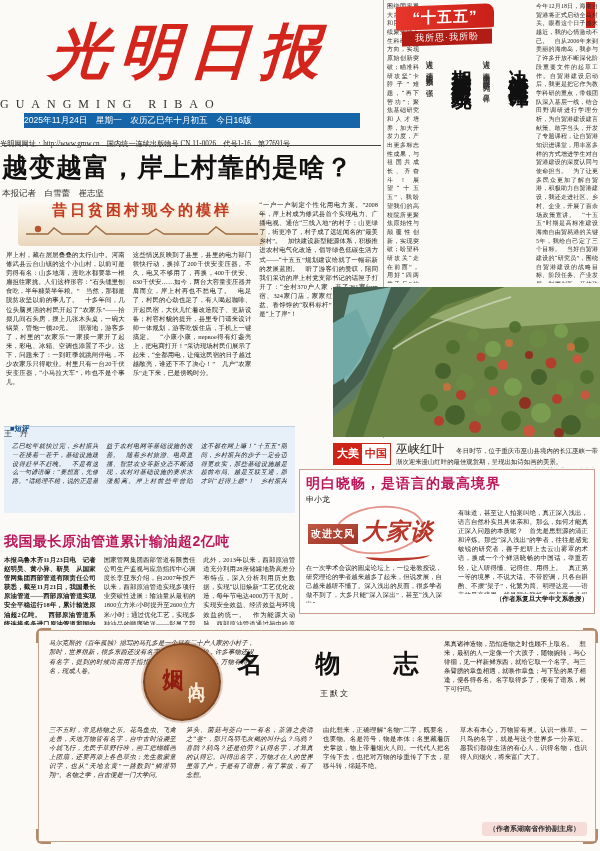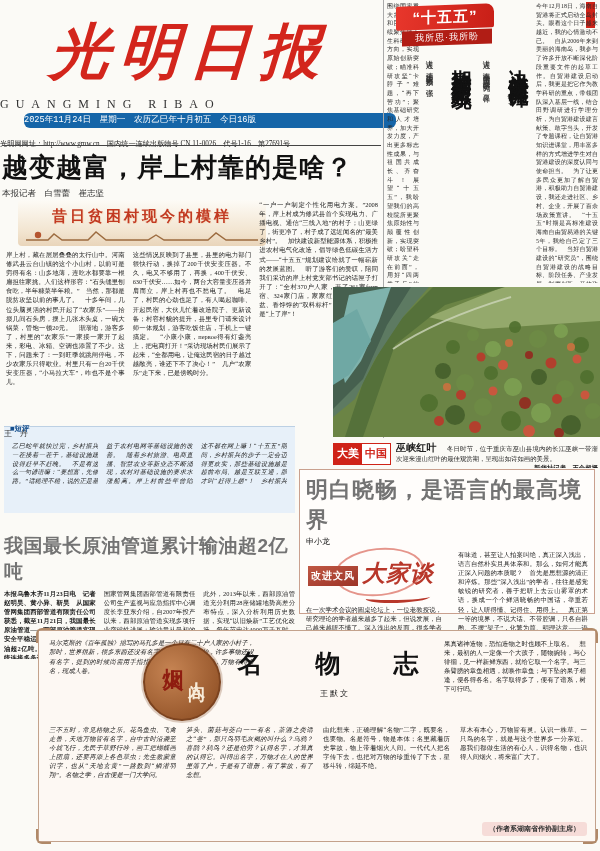--- a/index.html
+++ b/index.html
@@ -17,8 +17,8 @@
     font-size:60px;font-weight:900;color:#d3251c;letter-spacing:10px;font-style:italic;
     font-family:"DejaVu Serif",serif;transform:skewX(-3deg);}
   #masthead-pinyin{left:0;top:97px;width:382px;font-size:12px;letter-spacing:7px;color:#333;}
-  #date-bar{left:24px;top:113px;width:372px;height:15px;background:#1565a8;color:#fff;
-    font-size:8.6px;line-height:15px;font-family:Liberation Mono, monospace;border-radius:6px;}
+  #date-bar{left:24px;top:113px;width:336px;height:15px;background:#1565a8;color:#fff;
+    font-size:8.6px;line-height:15px;font-family:Liberation Sans, sans-serif;}
   #info-line{left:0;top:131px;width:382px;font-size:7.2px;color:#222;margin-top:8px;}
   #head-rule{left:2px;top:145px;width:379px;border-top:1.2px solid #444;}
   #corner-mark{left:586px;top:2px;width:9px;height:26px;background:#cf2318;}

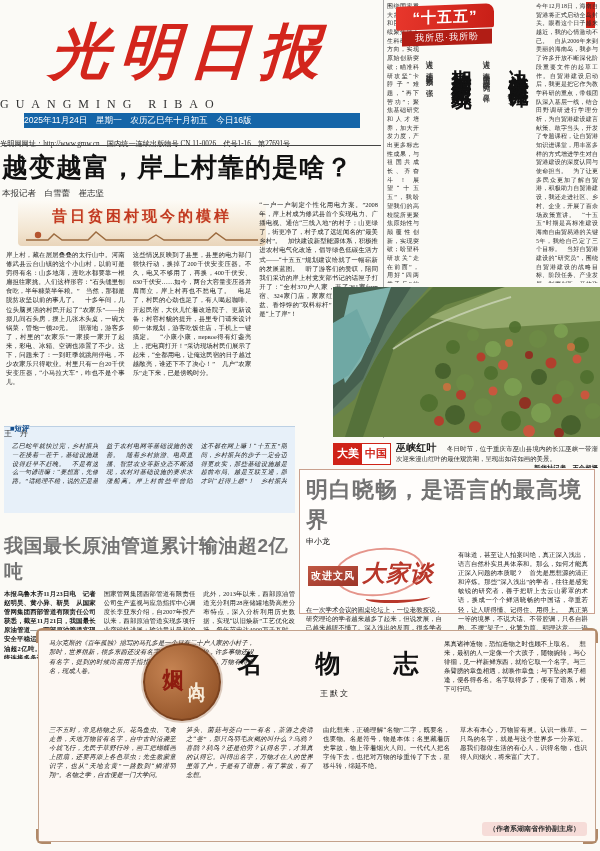--- a/index.html
+++ b/index.html
@@ -30,7 +30,7 @@
   #lead-banner{position:absolute;left:16px;top:50px;width:248px;height:46px;
     background:linear-gradient(180deg,#fdfbf6 0%,#f2e4cf 70%,#e9d5ba 100%);
     border-radius:4px;}
-  #lead-banner-text{display:block;text-align:center;margin-top:7px;font-size:15px;font-weight:900;
+  #lead-banner-text{display:block;text-align:center;margin-top:1px;font-size:15px;font-weight:900;
     color:#c23a22;letter-spacing:3px;font-family:"Liberation Sans",sans-serif;text-shadow:1px 1px 0 #f6e2c8;}
   #lead-cols{position:absolute;left:4px;top:50px;width:372px;height:238px;display:flex;gap:8px;}
   .lead-col{width:119px;height:238px;}

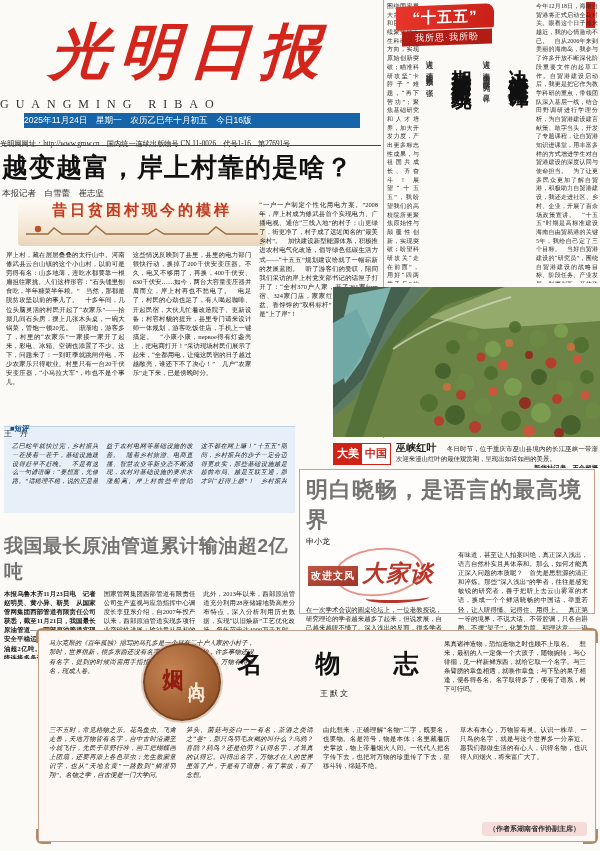--- a/index.html
+++ b/index.html
@@ -65,7 +65,7 @@
   #badge-right{color:#cf2318;font-size:11px;font-weight:900;padding:2px 3px 0 3px;
     font-family:"Liberation Sans",sans-serif;}
   #caption-txt{flex:1;font-size:6.4px;line-height:1.4;text-align:justify;color:#222;}
-  #caption-title{font-weight:bold;font-size:10px;}
+  #caption-title{font-weight:normal;font-size:12px;}
   #caption-credit{display:block;text-align:right;font-weight:bold;}
 
   

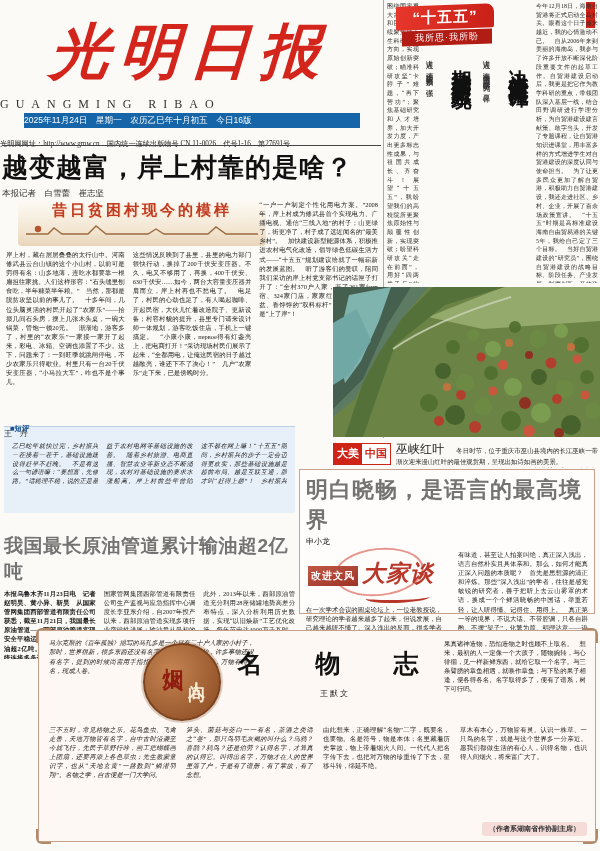--- a/index.html
+++ b/index.html
@@ -88,7 +88,7 @@
   
   #style-box{left:299px;top:469px;width:296px;height:145px;border:1px solid #c9a08e;
     background:#fffdfb;padding:5px 6px;box-sizing:border-box;}
-  #style-headline{font-size:22px;letter-spacing:1px;color:#737373;}
+  #style-headline{font-size:14px;letter-spacing:1px;color:#be185d;}
   #style-byline{font-size:8px;margin-top:1px;}
   #style-content{display:flex;gap:16px;margin-top:3px;height:96px;}
   #style-left{width:136px;}

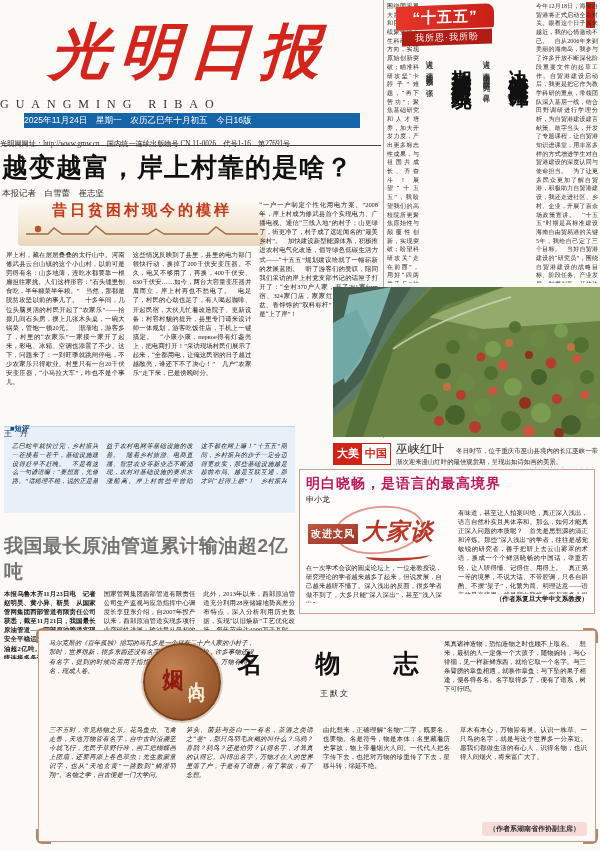--- a/index.html
+++ b/index.html
@@ -80,7 +80,7 @@
 
   
   #pipeline{left:4px;top:533px;width:291px;height:95px;}
-  #pipeline-headline{font-size:19px;letter-spacing:.5px;color:#737373;}
+  #pipeline-headline{font-size:14px;letter-spacing:.5px;color:#be185d;}
   #pipeline-cols{display:flex;gap:8px;margin-top:4px;}
   .pipe-col{flex:1;height:70px;}
   .lead-intro{font-weight:bold;}

